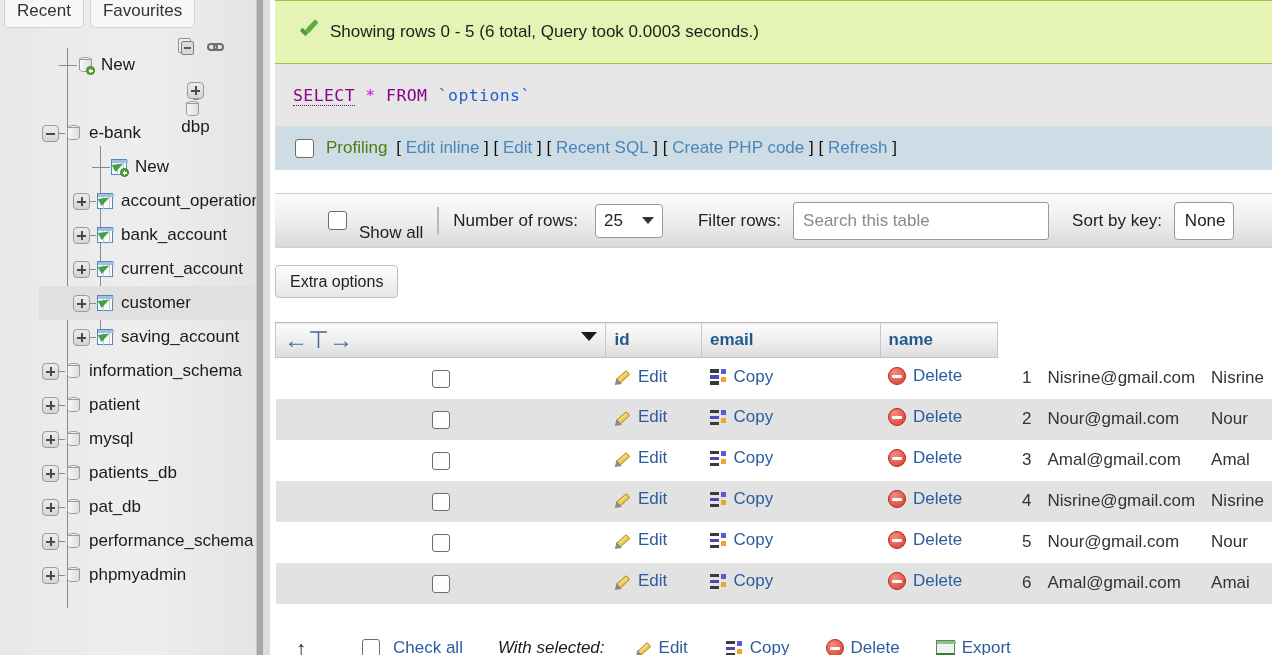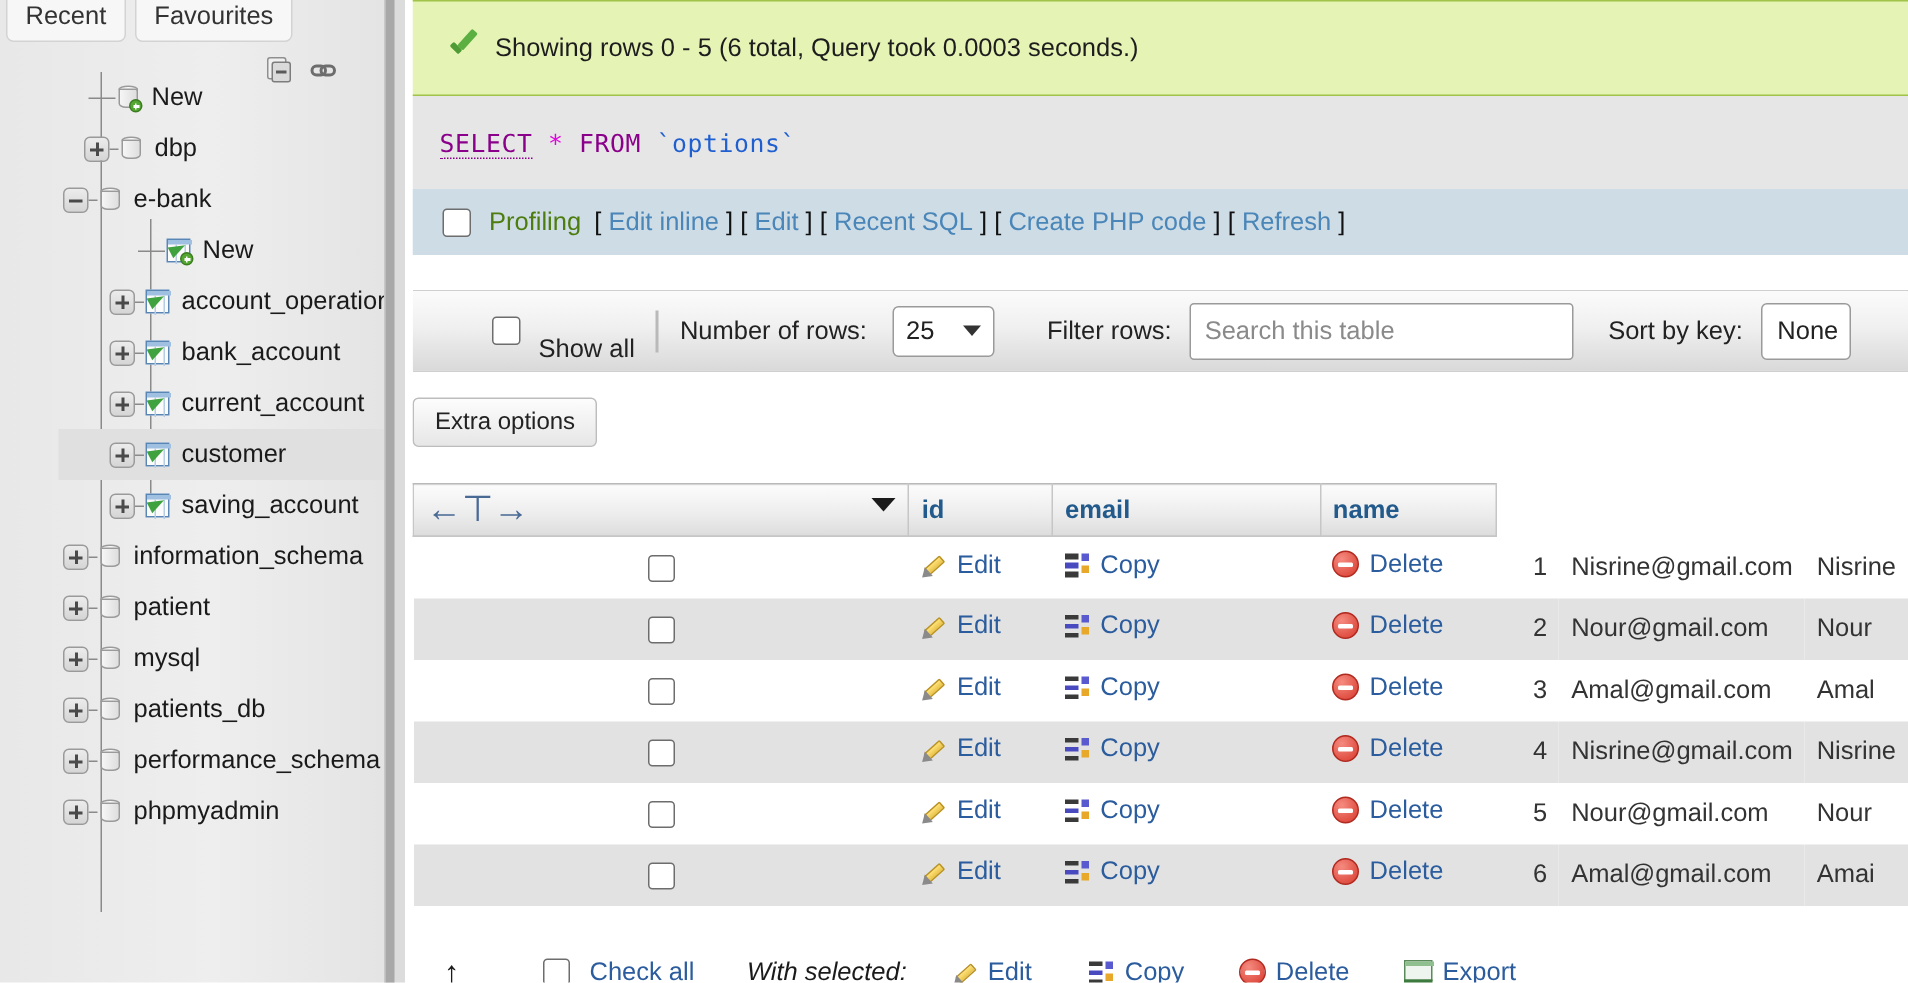--- a/index.html
+++ b/index.html
@@ -523,7 +523,7 @@
       <span class="tree-label">New</span>
     </div>
 
-    <div class="tree-row" style="padding-left:17px;">
+    <div class="tree-row" style="padding-left:17px;flex-direction:column;">
       <div class="toggle plus"></div>
       <div class="hline" style="width:6px;"></div>
       <div class="db-icon">

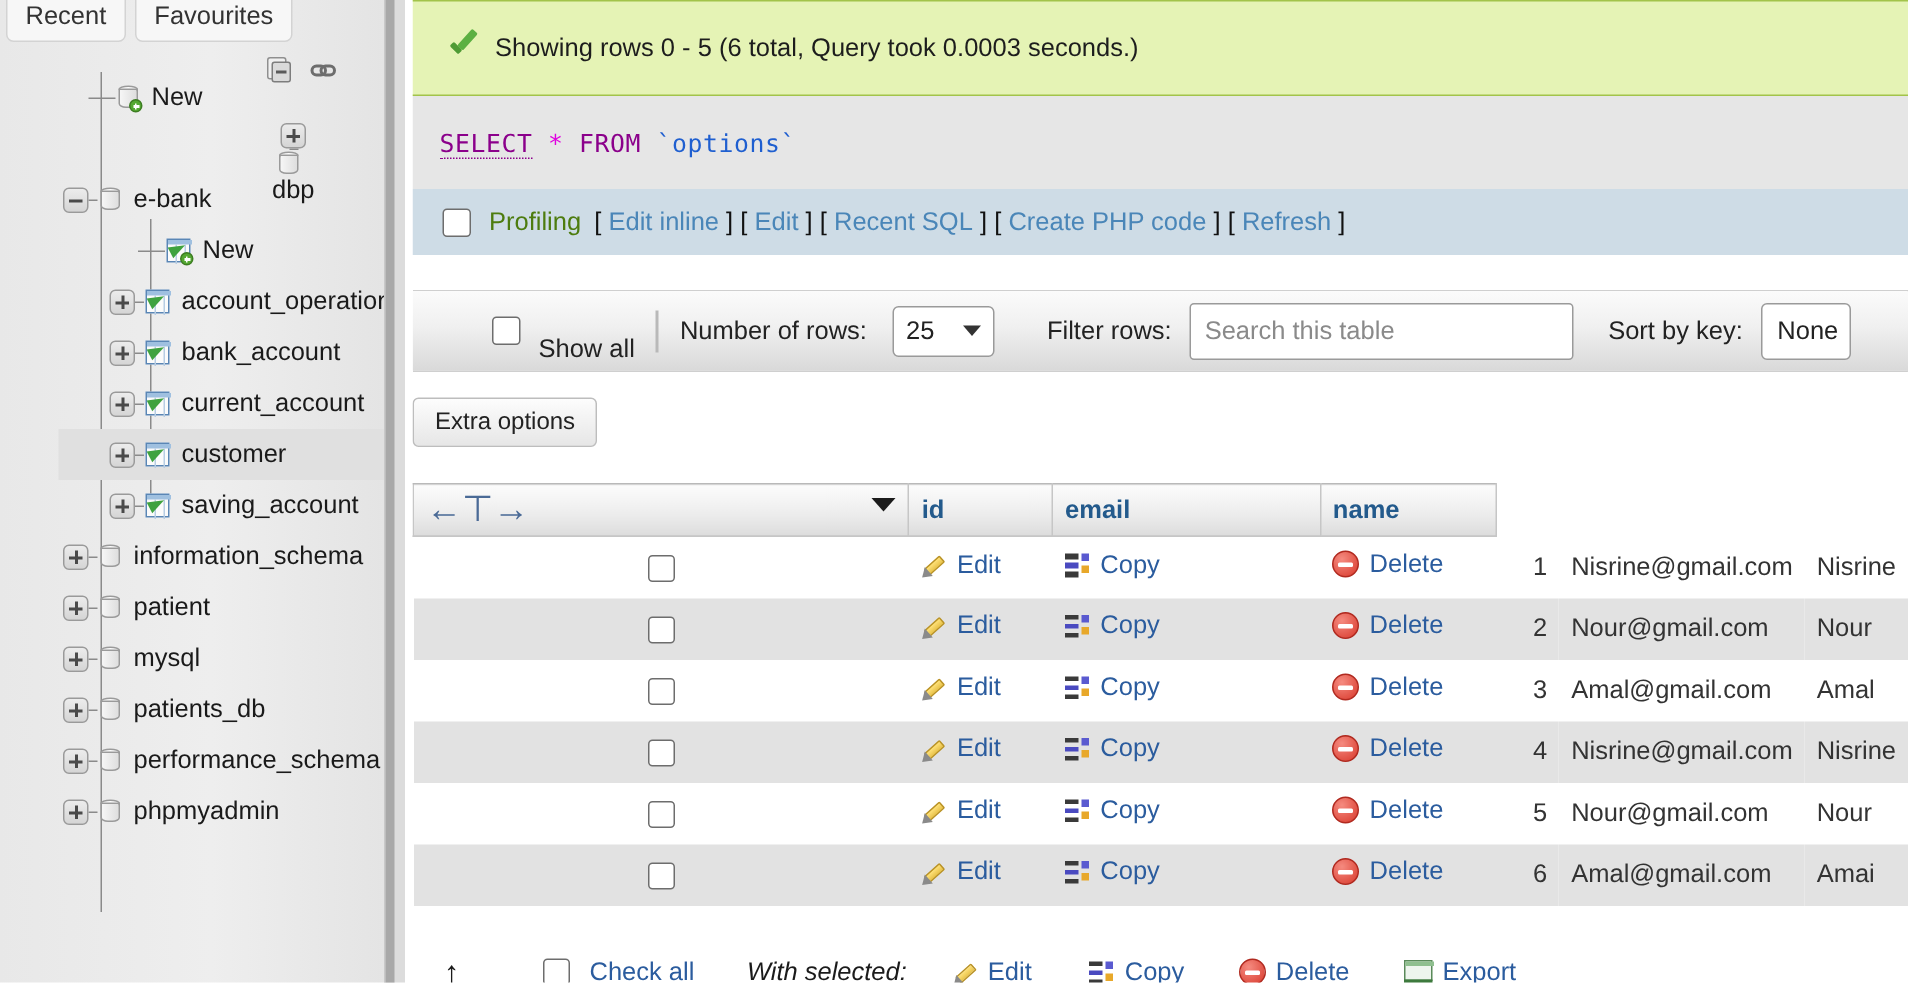--- a/index.html
+++ b/index.html
@@ -662,6 +662,15 @@
       <span class="tree-label">patients_db</span>
     </div>
 
+    <div class="tree-row" style="padding-left:3px;">
+      <div class="toggle plus"></div>
+      <div class="hline" style="width:6px;"></div>
+      <div class="db-icon">
+        <div class="top"></div>
+          <div class="body"></div>
+      </div>
+      <span class="tree-label">pat_db</span>
+    </div>
 
     <div class="tree-row" style="padding-left:3px;">
       <div class="toggle plus"></div>

